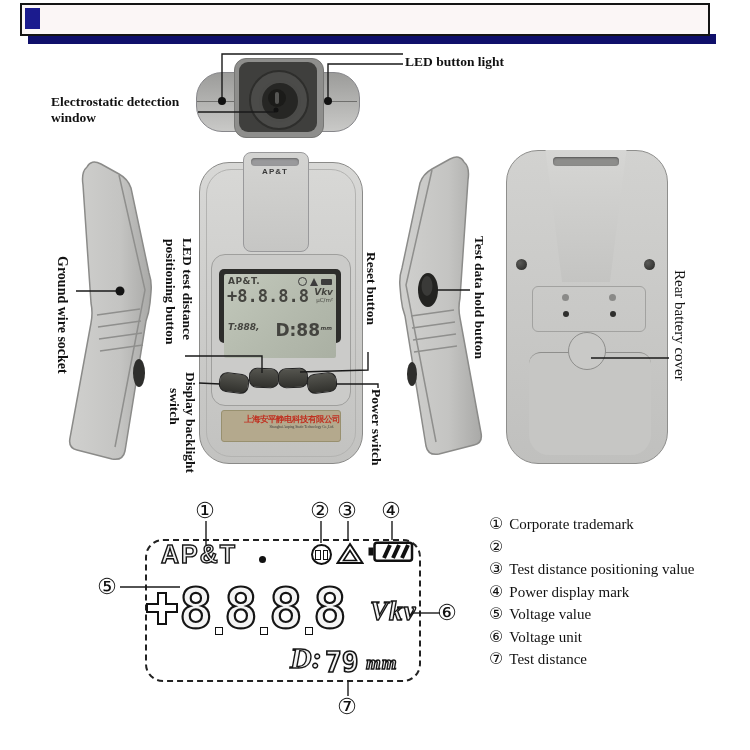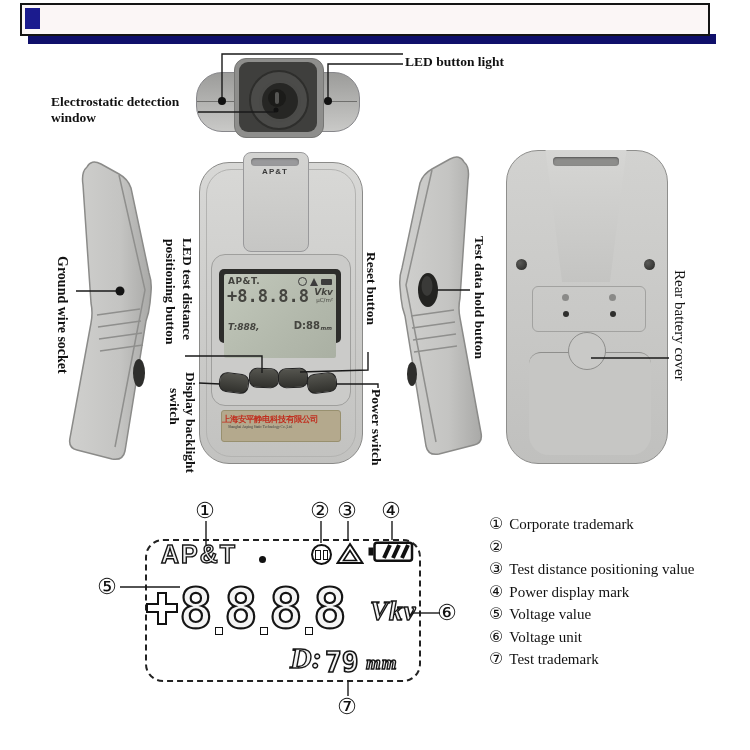--- a/index.html
+++ b/index.html
@@ -58,7 +58,7 @@
   .ml-unit .u2{font-size:5.5px;display:block;}
   .ml-row3{position:absolute;left:4px;top:48px;width:104px;font-weight:bold;font-size:9px;}
   .ml-temp{position:absolute;left:0;top:0;font-style:italic;}
-  .ml-dist{position:absolute;right:12px;top:-2px;font-size:10px;}
+  .ml-dist{position:absolute;right:12px;top:-2px;font-size:17px;}
   .ml-dist-u{position:absolute;right:0;top:3px;font-size:5.5px;font-style:italic;}
   .fr-btn{width:28px;height:18px;border-radius:8px;background:linear-gradient(#55554f,#31312d);
           border:1px solid #222;z-index:4;}

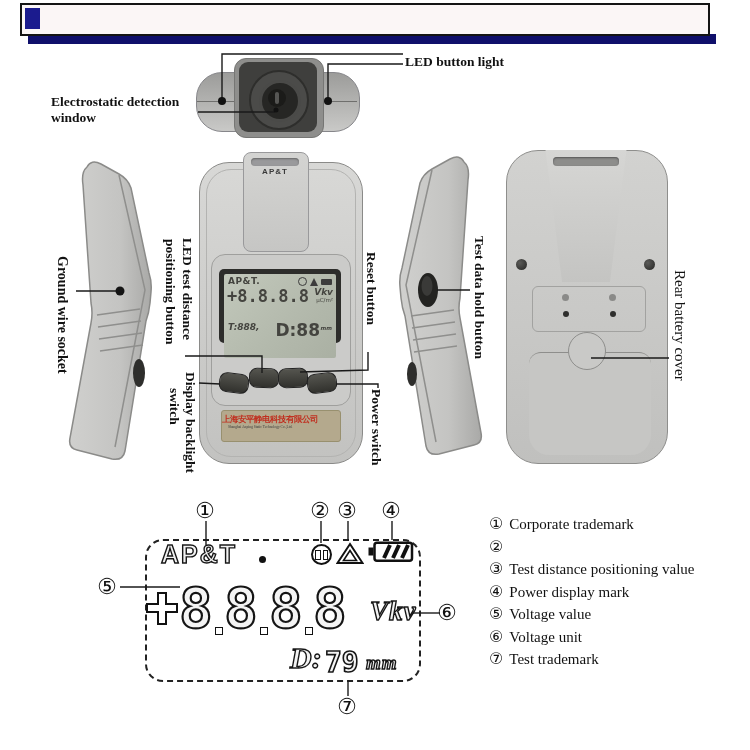--- a/index.html
+++ b/index.html
@@ -63,7 +63,7 @@
   .fr-btn{width:28px;height:18px;border-radius:8px;background:linear-gradient(#55554f,#31312d);
           border:1px solid #222;z-index:4;}
   .fr-plate{left:221px;top:410px;width:118px;height:30px;border-radius:3px;background:#b4a98d;
-            border:1px solid #98906f;z-index:3;text-align:left;overflow:hidden;}
+            border:1px solid #98906f;z-index:3;text-align:right;overflow:hidden;}
   .fr-plate-cn{margin-top:3px;font-size:8.5px;line-height:10px;color:#c03020;font-weight:bold;letter-spacing:-.5px;white-space:nowrap;}
   .fr-plate-en{font-size:4px;line-height:6px;color:#3b3b3b;transform:scale(.9);white-space:nowrap;}
 

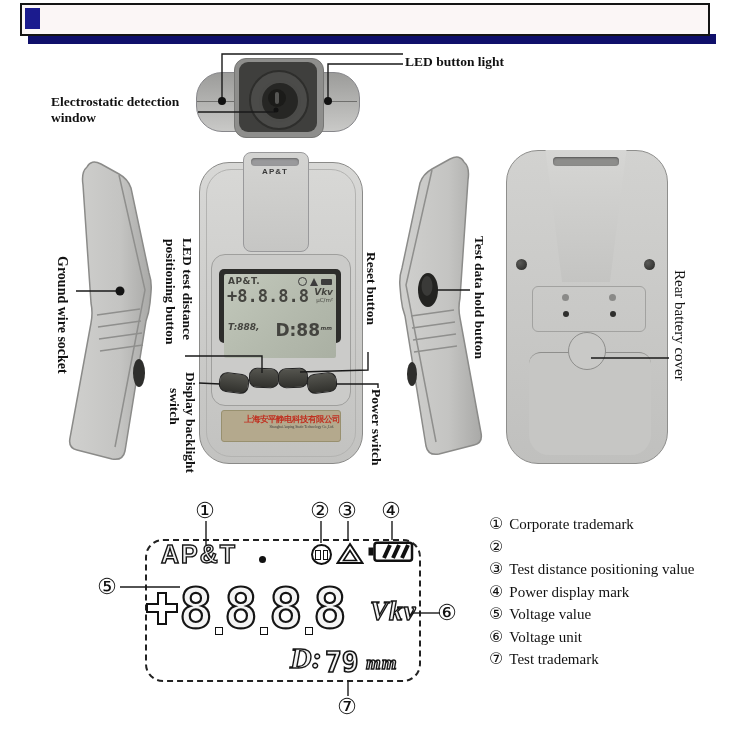--- a/index.html
+++ b/index.html
@@ -290,7 +290,7 @@
       </div>
     <div class="legend-item">
         <span class="legend-num">⑦</span>
-        <span class="legend-label">Test trademark</span>
+        <span class="legend-label">Test distance</span>
       </div>
   </div>
 

